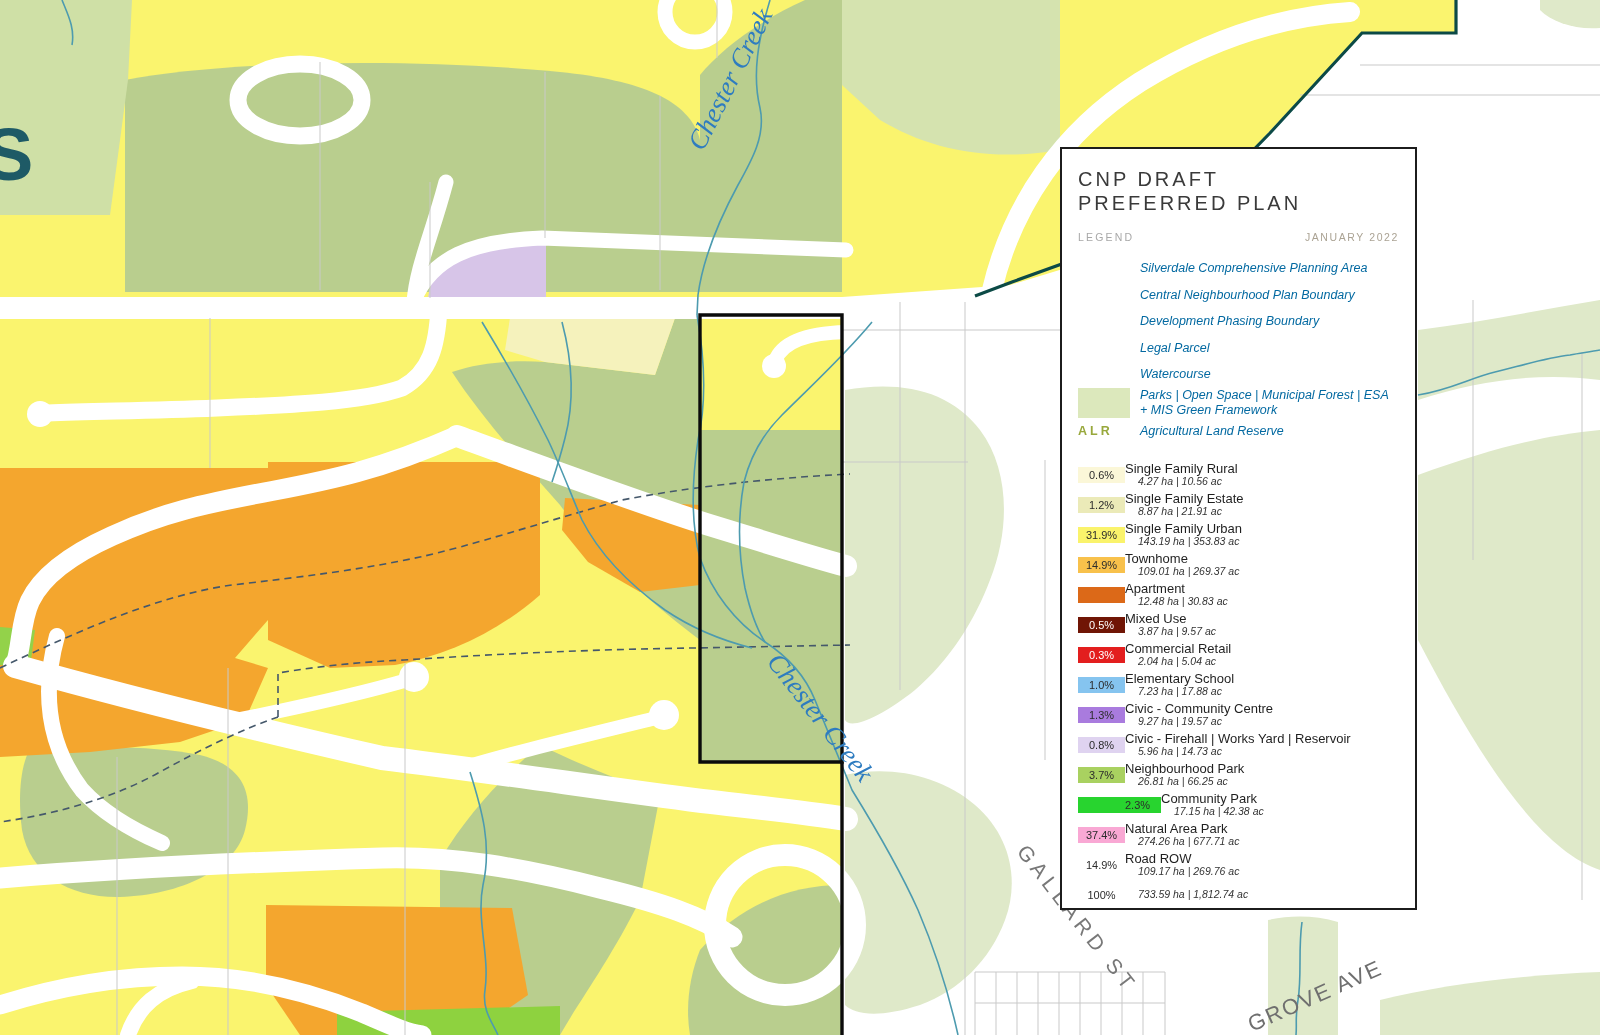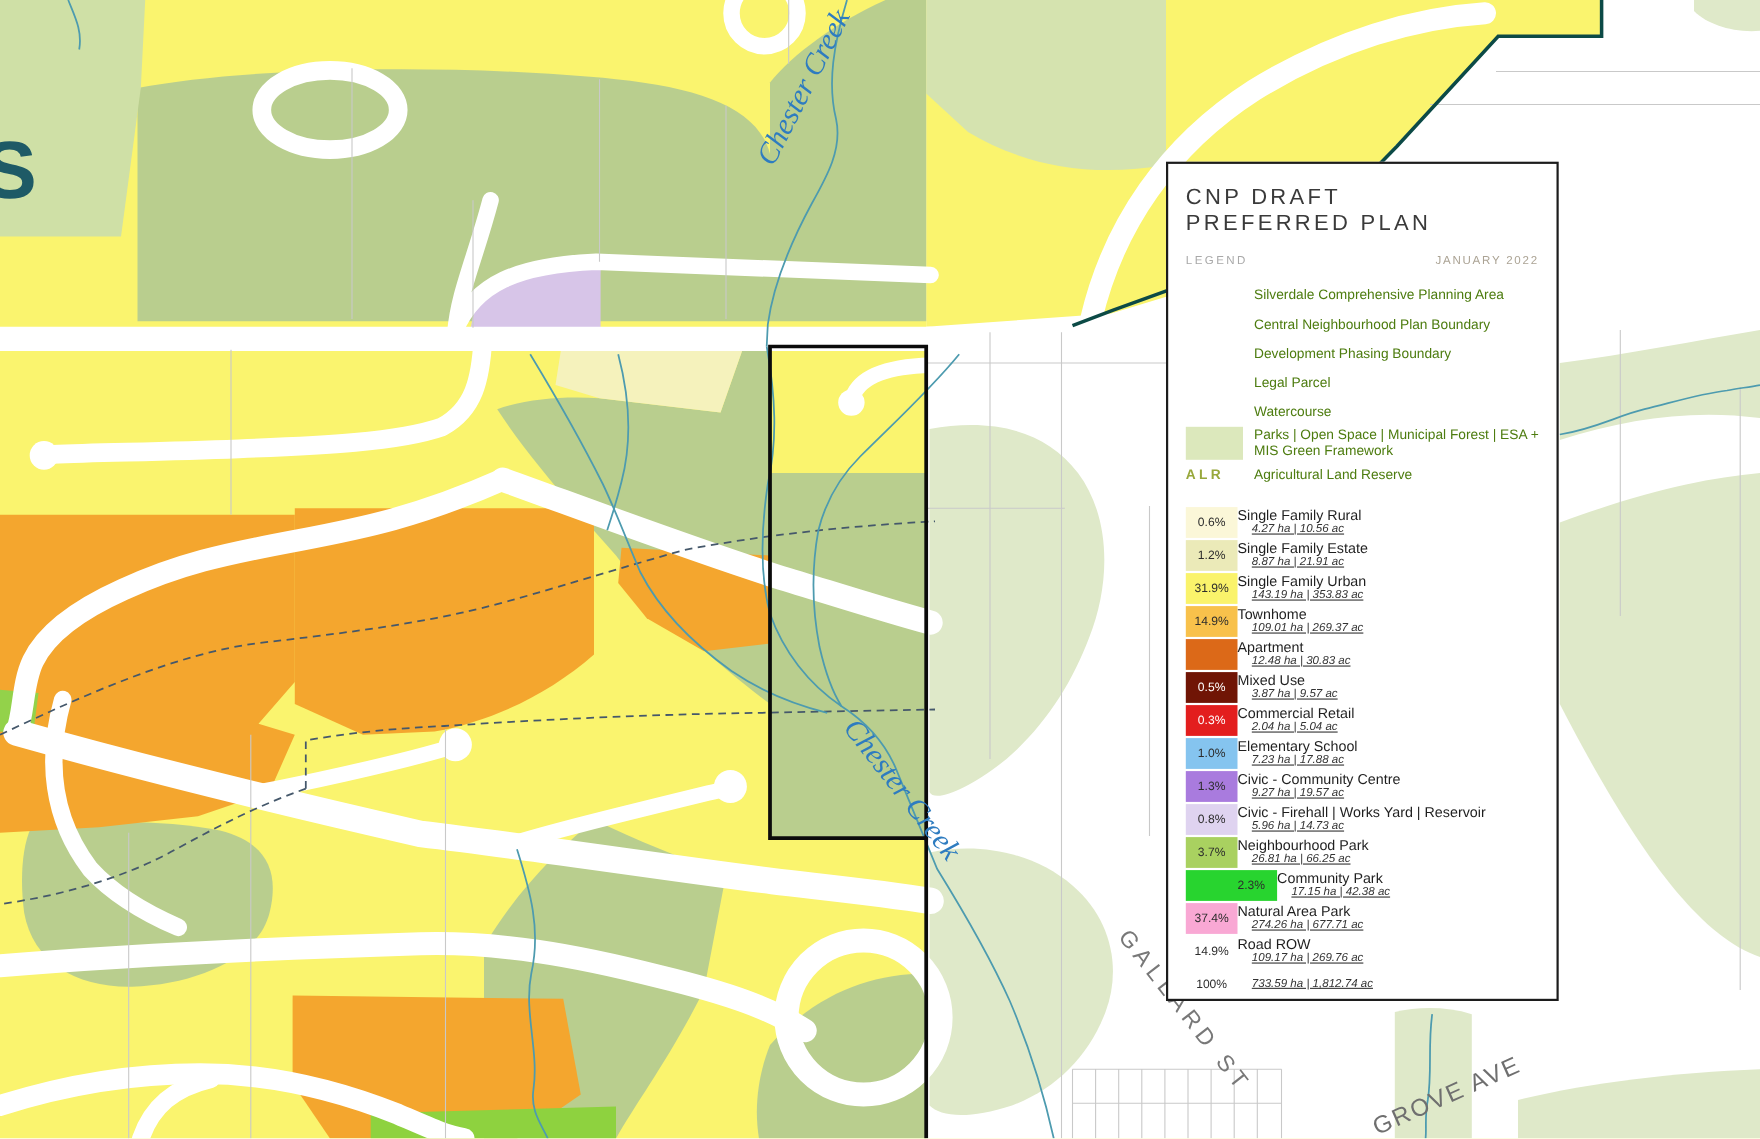--- a/index.html
+++ b/index.html
@@ -19,7 +19,7 @@
   .lg-boundaries{margin-top:12px;}
   .lg-brow{display:flex;align-items:center;min-height:26.5px;}
   .lg-bsym{width:62px;flex:0 0 62px;display:flex;align-items:center;}
-  .lg-blabel{font-size:12.5px;color:#4d7c0f;line-height:1.15;}
+  .lg-blabel{font-size:12.5px;color:#0369a1;line-height:1.15;font-style:italic;}
   .lg-parks-swatch{width:52px;height:30px;}
   .lg-alr{font-size:12.5px;font-weight:bold;letter-spacing:3px;}
   .lg-classes{margin-top:16px;}

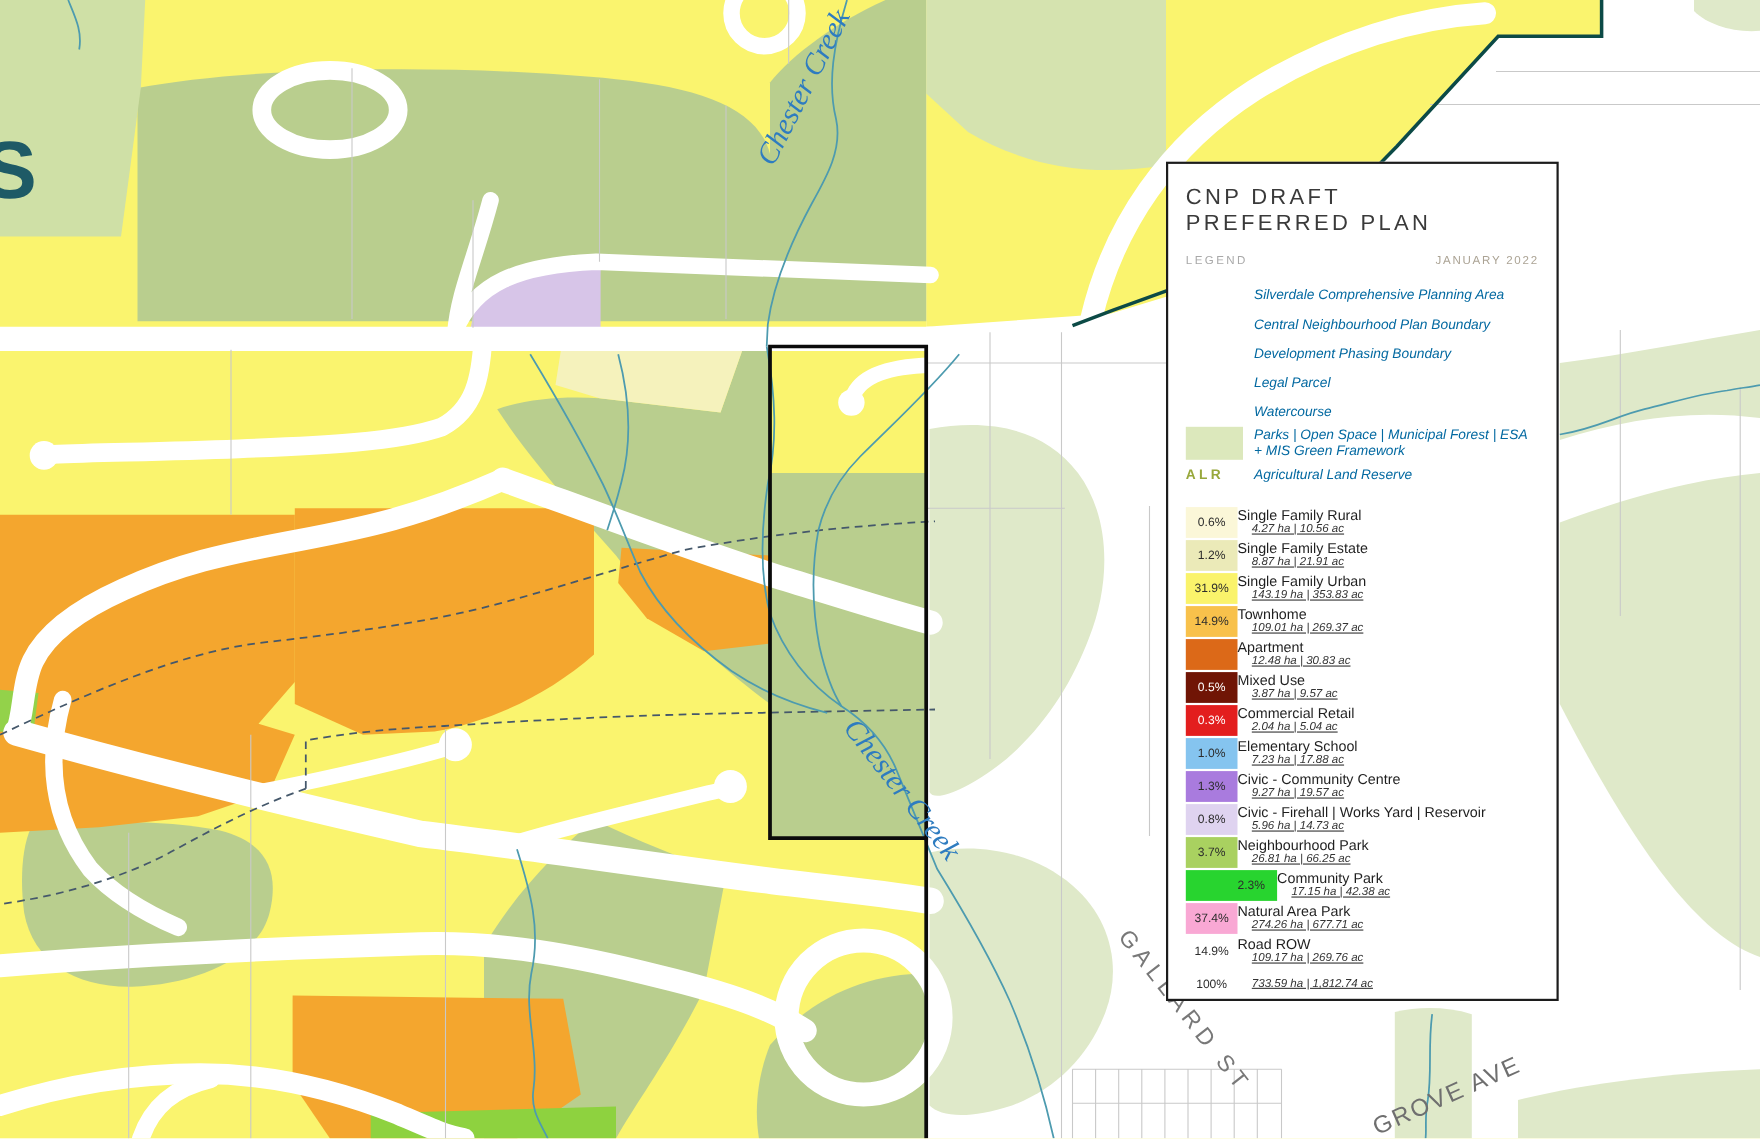--- a/index.html
+++ b/index.html
@@ -24,7 +24,7 @@
   .lg-alr{font-size:12.5px;font-weight:bold;letter-spacing:3px;}
   .lg-classes{margin-top:16px;}
   .lg-crow{display:flex;align-items:center;min-height:30px;}
-  .lg-cswatch{width:47px;height:28px;flex:0 0 47px;display:flex;align-items:center;justify-content:center;
+  .lg-cswatch{width:47px;height:16px;flex:0 0 47px;display:flex;align-items:center;justify-content:center;
               font-size:11px;color:#2c2c2c;}
   .lg-cswatch.light{color:#fff;}
   .lg-ctext{}

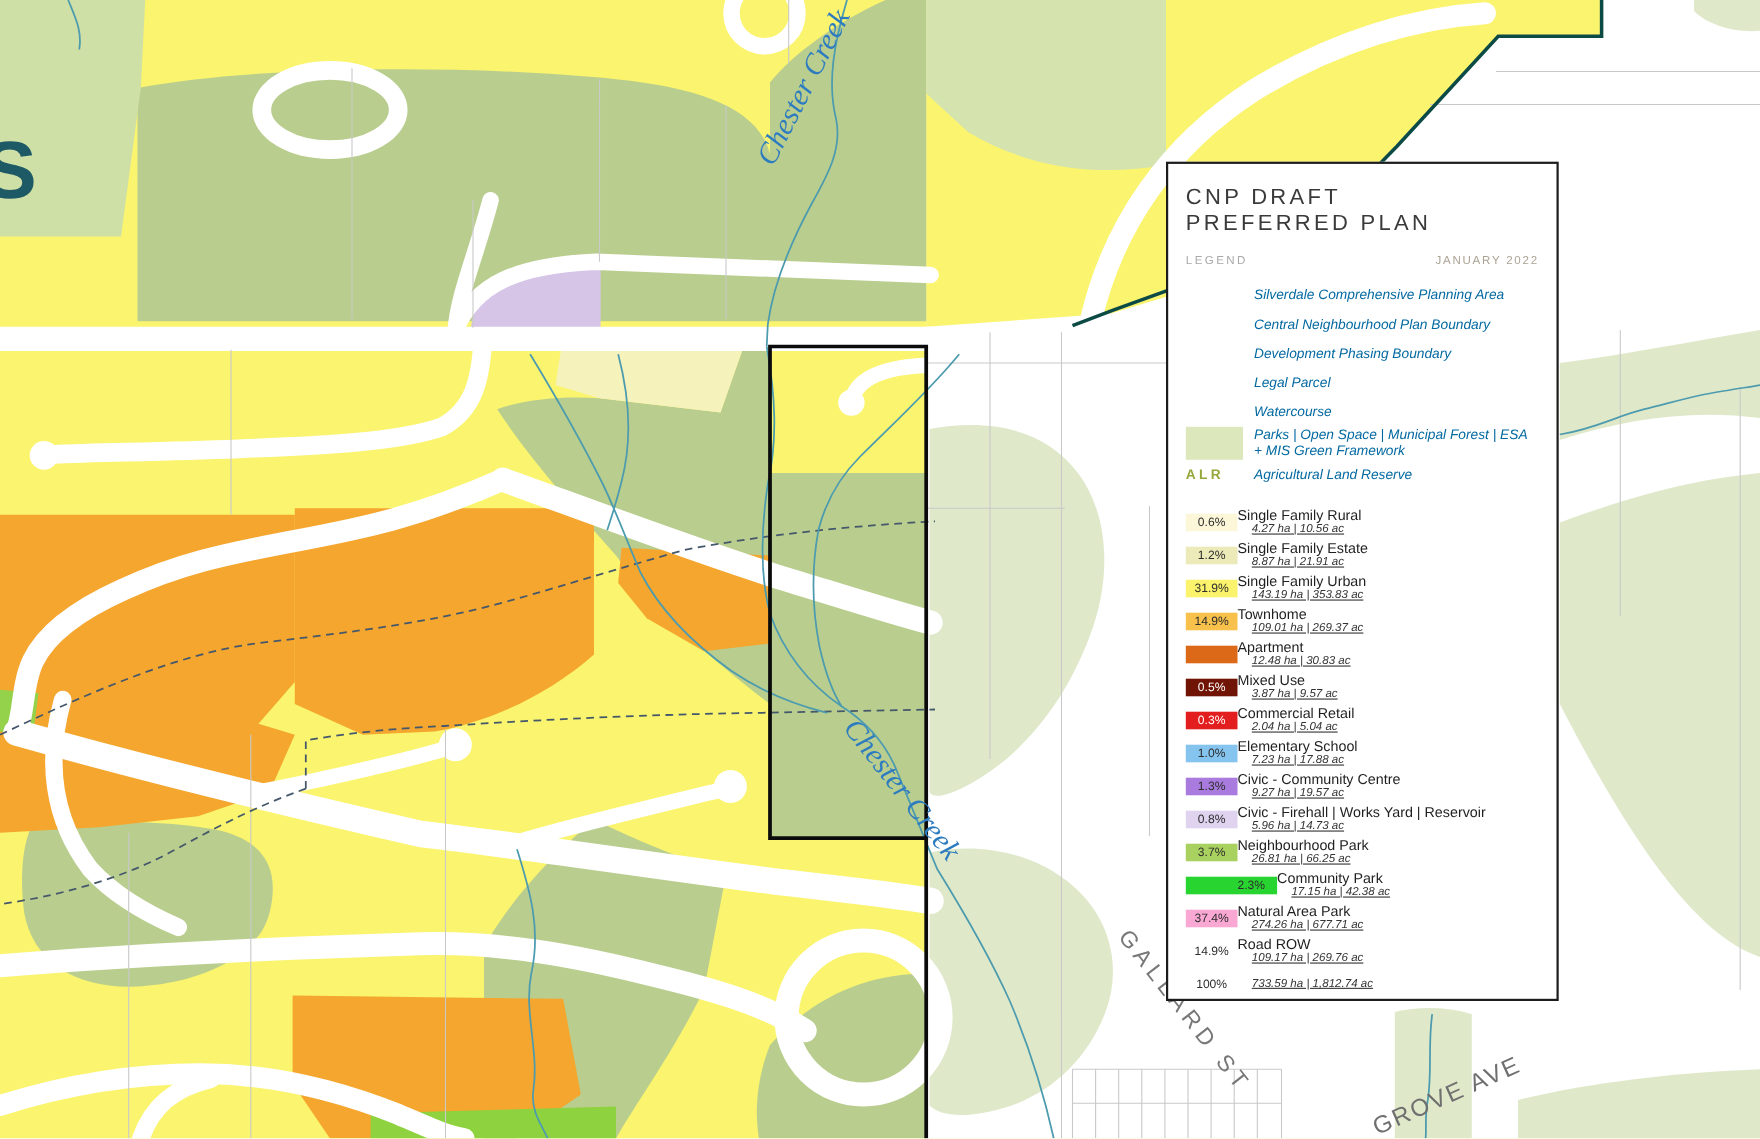--- a/index.html
+++ b/index.html
@@ -29,7 +29,7 @@
   .lg-cswatch.light{color:#fff;}
   .lg-ctext{}
   .lg-cname{font-size:13px;color:#1f1f1f;line-height:1.05;}
-  .lg-carea{font-size:10.5px;font-style:italic;color:#333;padding-left:13px;line-height:1.1;text-decoration:underline;}
+  .lg-carea{font-size:10.5px;font-style:italic;color:#333;padding-left:13px;line-height:1.1;}
 </style>
 </head>
 <body>

